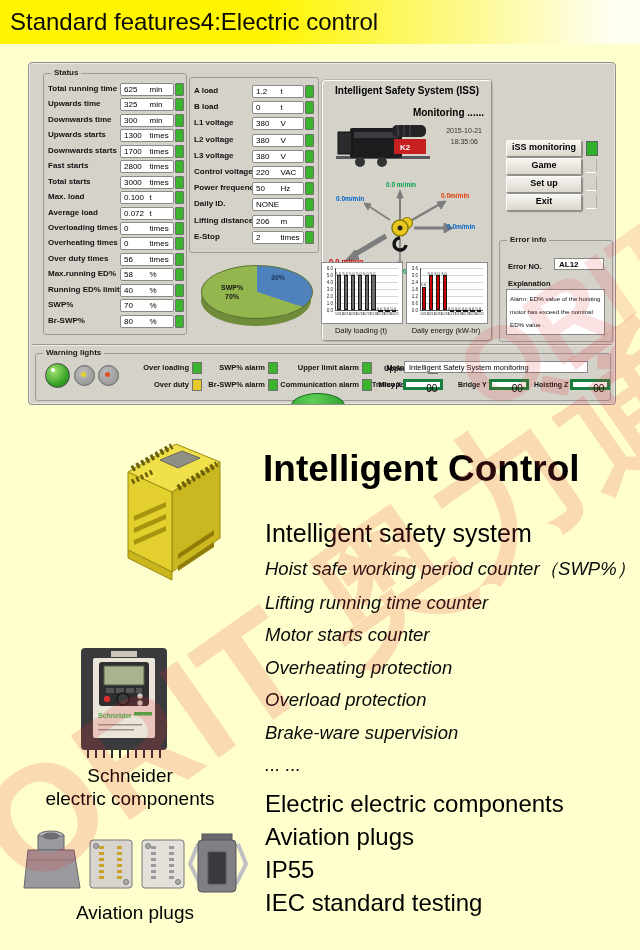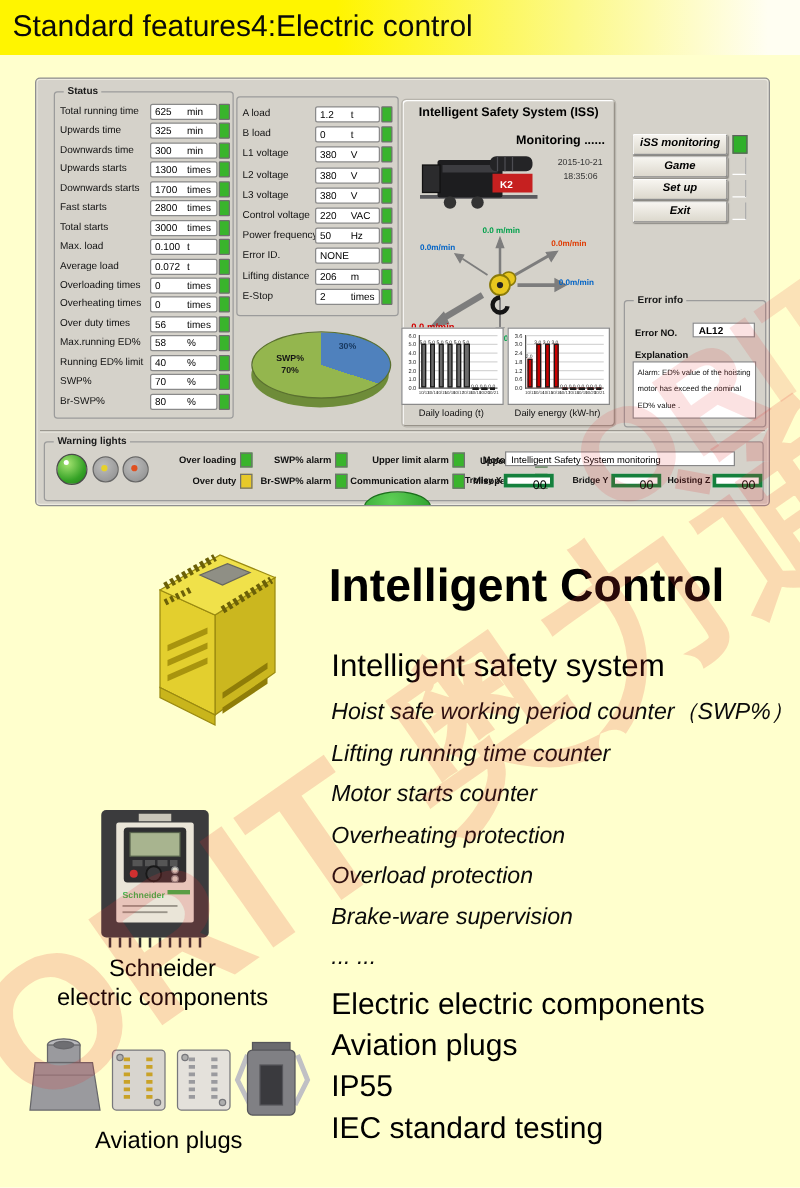--- a/index.html
+++ b/index.html
@@ -25,7 +25,7 @@
   .panel-live{left:160px;top:14px;width:128px;height:174px;}
   #live-rows{position:absolute;left:0;top:7px;right:0;}
   .panel-live .srow{height:16.2px;}
-  .srow .lbl{position:absolute;left:4px;top:1px;font-size:8px;font-weight:normal;color:#111;white-space:nowrap;}
+  .srow .lbl{position:absolute;left:4px;top:1px;font-size:8px;font-weight:bold;color:#111;white-space:nowrap;}
   .srow .box{position:absolute;top:0;height:11px;background:#fff;border:1px solid #8a8a8a;border-radius:2px;}
   .panel-status .box{left:76px;width:52px;}
   .panel-live .box{left:62px;width:50px;}

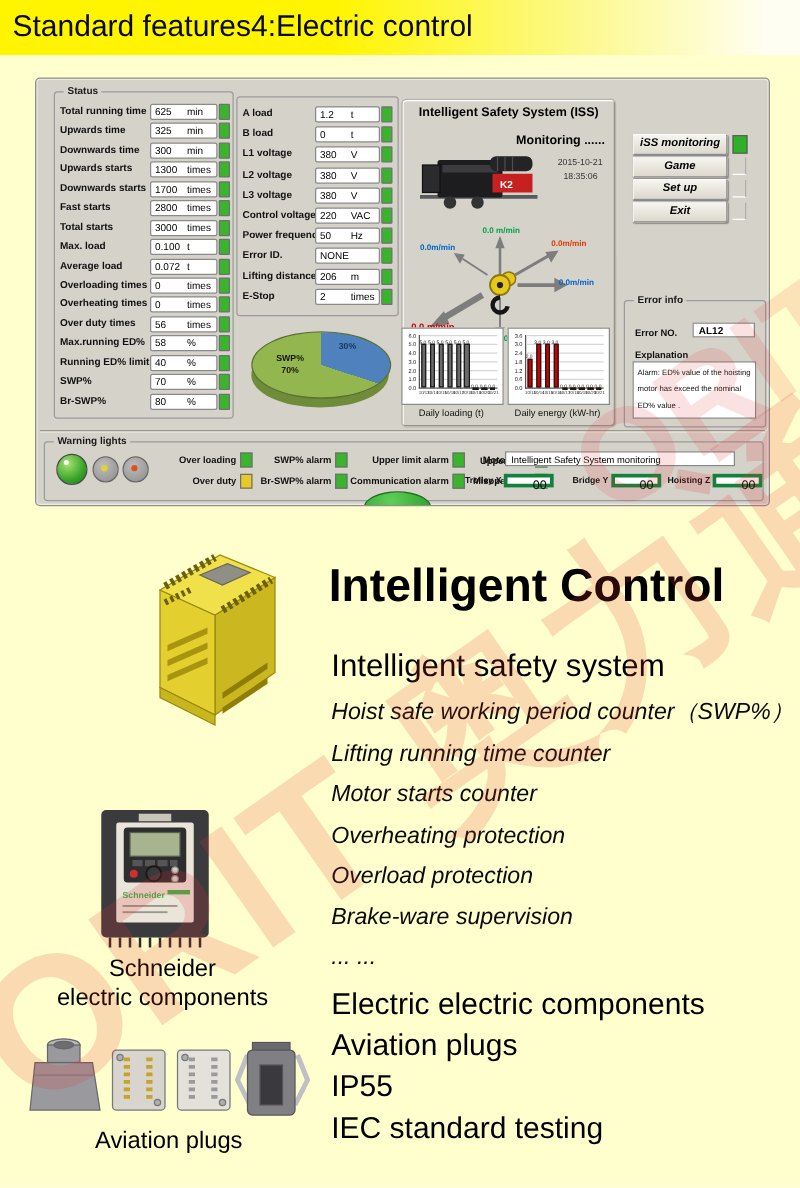--- a/index.html
+++ b/index.html
@@ -77,7 +77,7 @@
   .pie-lab-green{position:absolute;left:22px;top:24px;font-size:7px;font-weight:bold;color:#151515;text-align:center;line-height:9px;}
 
   
-  #menu{position:absolute;left:470px;top:44px;width:112px;font-style:italic;}
+  #menu{position:absolute;left:470px;top:77px;width:112px;}
   .mrow{position:relative;height:18px;}
   .mbtn{position:absolute;left:7px;top:0;width:74px;height:15px;
         background:linear-gradient(#f7f5f0,#dcd8cd);border:1px solid #8d8d8d;

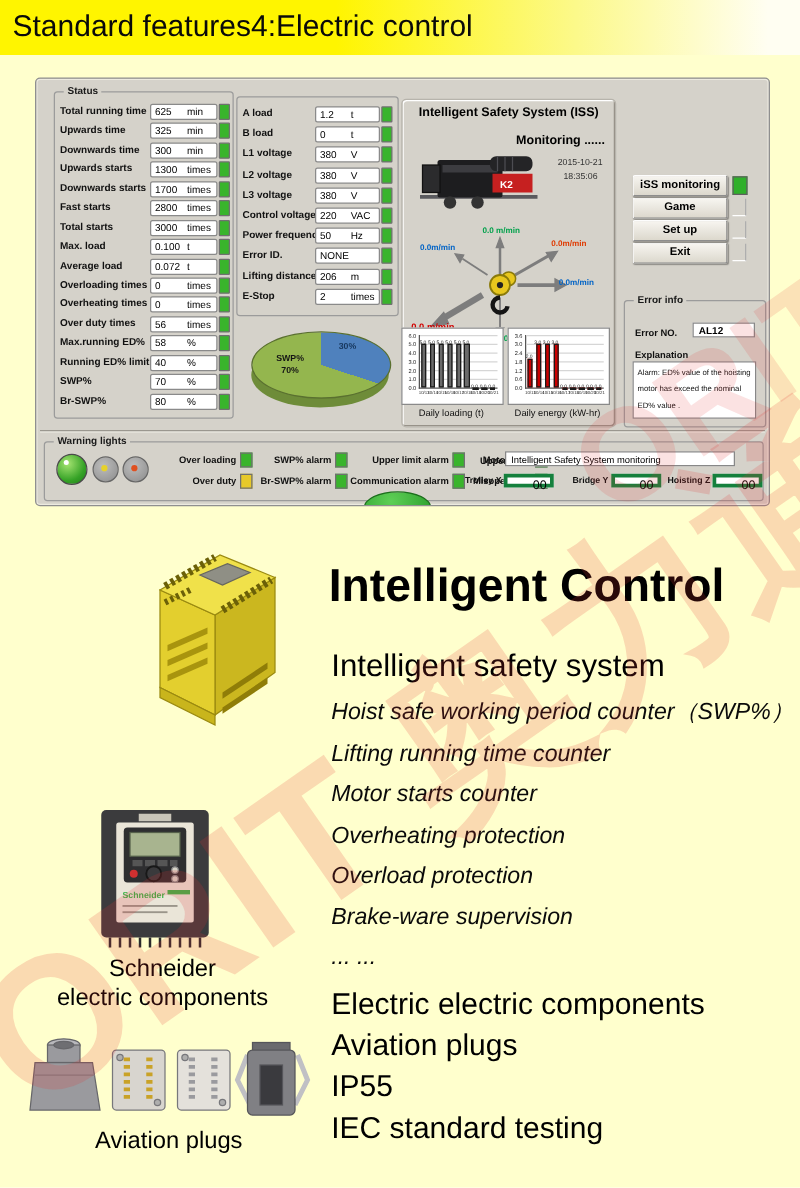--- a/index.html
+++ b/index.html
@@ -357,7 +357,7 @@
             <span class="led"></span>
           </div>
           <div class="srow">
-            <span class="lbl">Error ID.</span>
+            <span class="lbl">Daily ID.</span>
             <div class="box">
               <span class="val">NONE</span>
               <span class="unit"></span>

